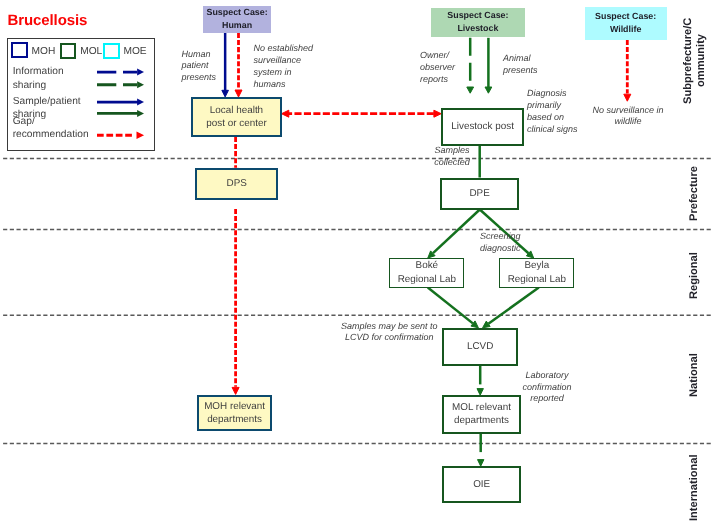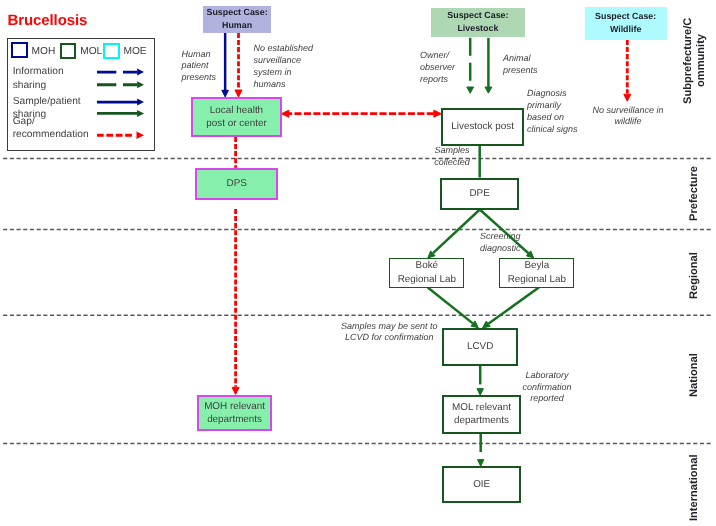--- a/index.html
+++ b/index.html
@@ -12,7 +12,7 @@
   .node{position:absolute;box-sizing:border-box;display:flex;align-items:center;
         justify-content:center;text-align:center;font-size:9.9px;color:#3f3f3f;
         white-space:pre-line;line-height:13.3px;letter-spacing:0px;}
-  .nd-moh{border:2px solid #d946ef;background:#86efac;}
+  .nd-moh{border:2px solid #0c4a6e;background:#fef9c3;}
   .nd-mol{border:1.7px solid #16561f;background:#fff;}
   .src{position:absolute;box-sizing:border-box;display:flex;align-items:center;
        justify-content:center;text-align:center;white-space:pre-line;

